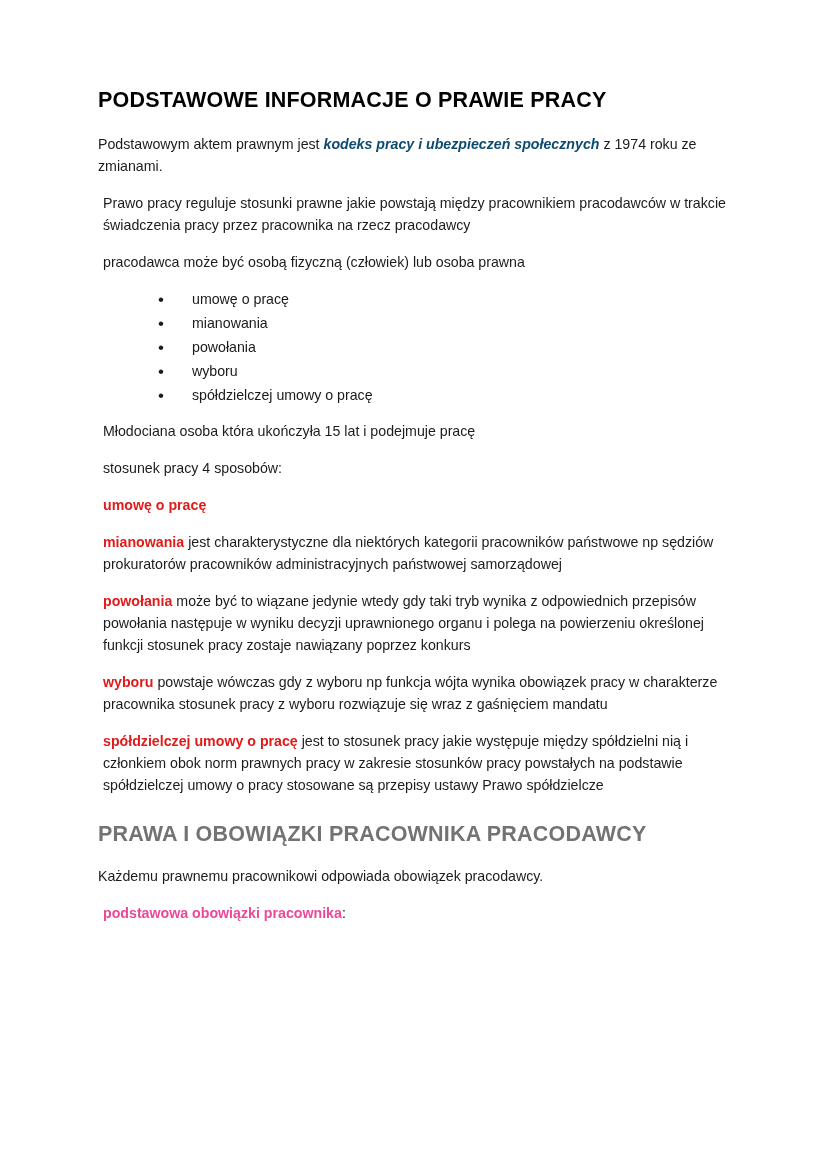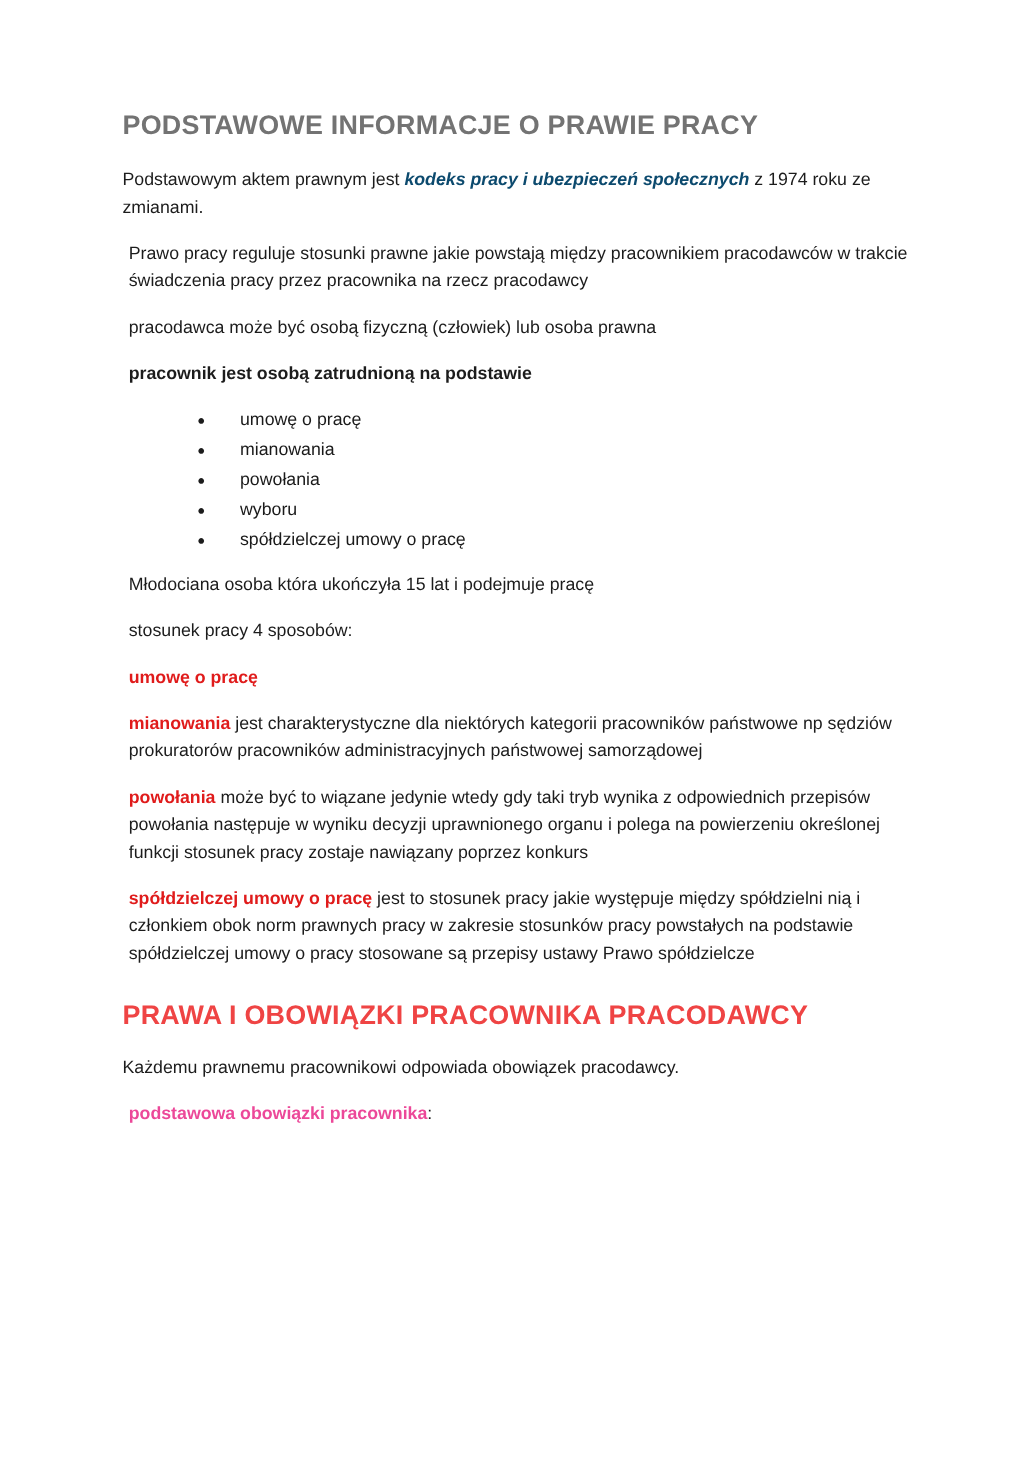--- a/index.html
+++ b/index.html
@@ -30,7 +30,7 @@
     margin: 0 0 19px 0;
     line-height: 1.2;
   }
-  h1.red { color: #737373; }
+  h1.red { color: #000000; }
   h1.cyan { color: #ef4444; }
   h1.second {
     margin-top: 26px;

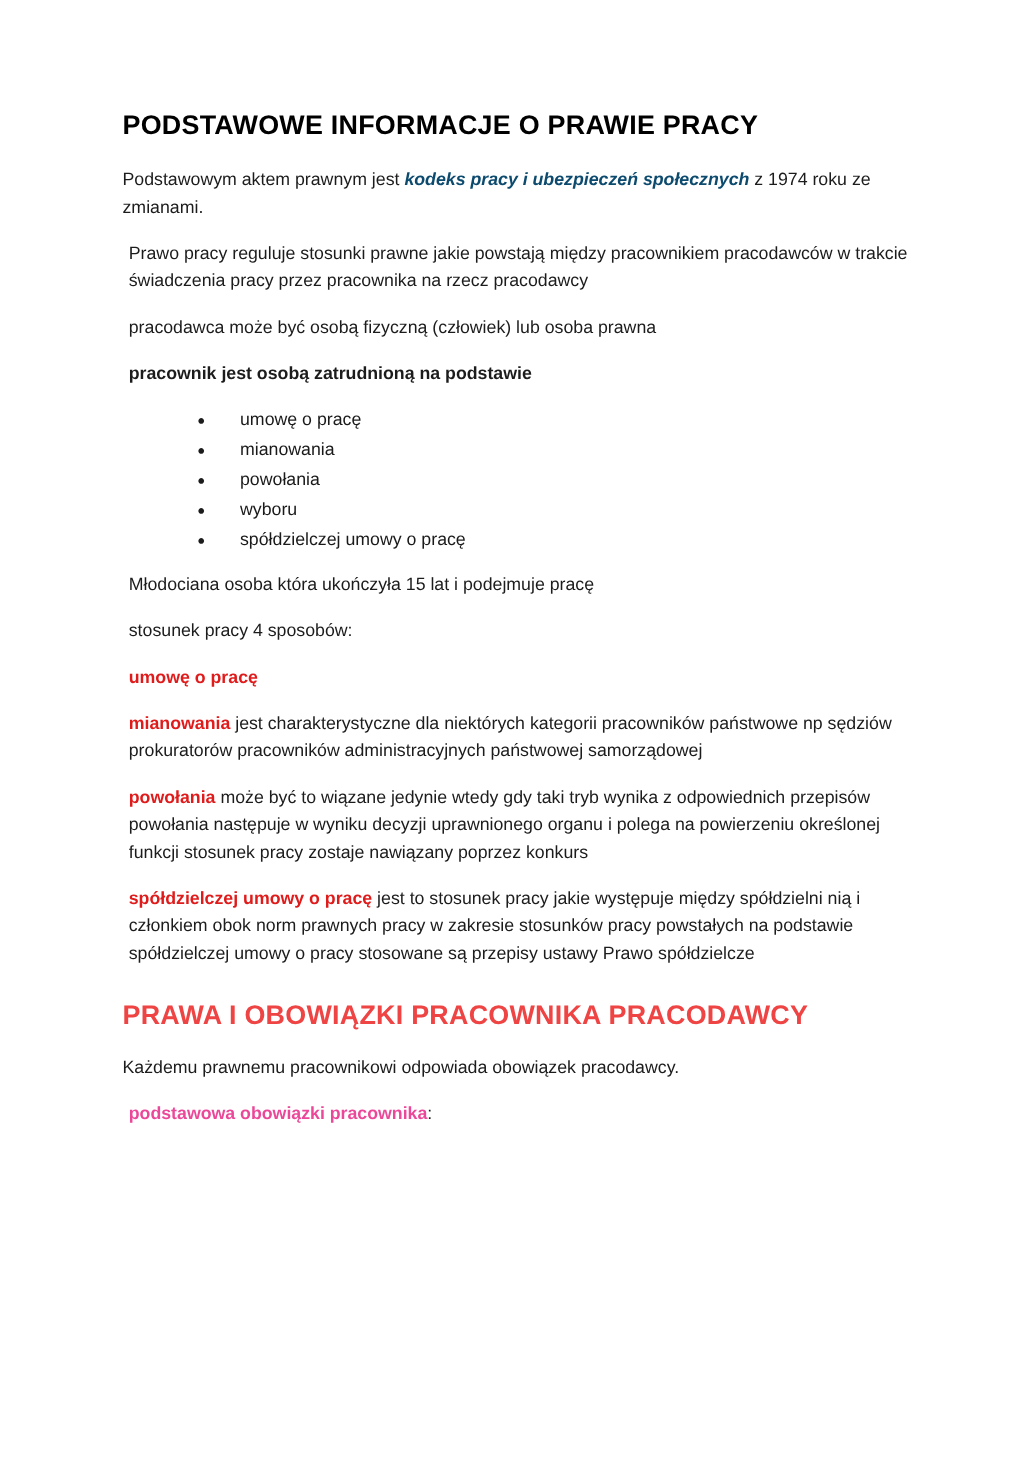--- a/index.html
+++ b/index.html
@@ -85,7 +85,6 @@
 
   <p class="para indent">pracodawca może być osobą fizyczną (człowiek) lub osoba prawna</p>
 
-  <p class="para indent bolded">pracownik jest osobą zatrudnioną na podstawie</p>
 
   <ul class="bullets">
     <li>umowę o pracę</li>

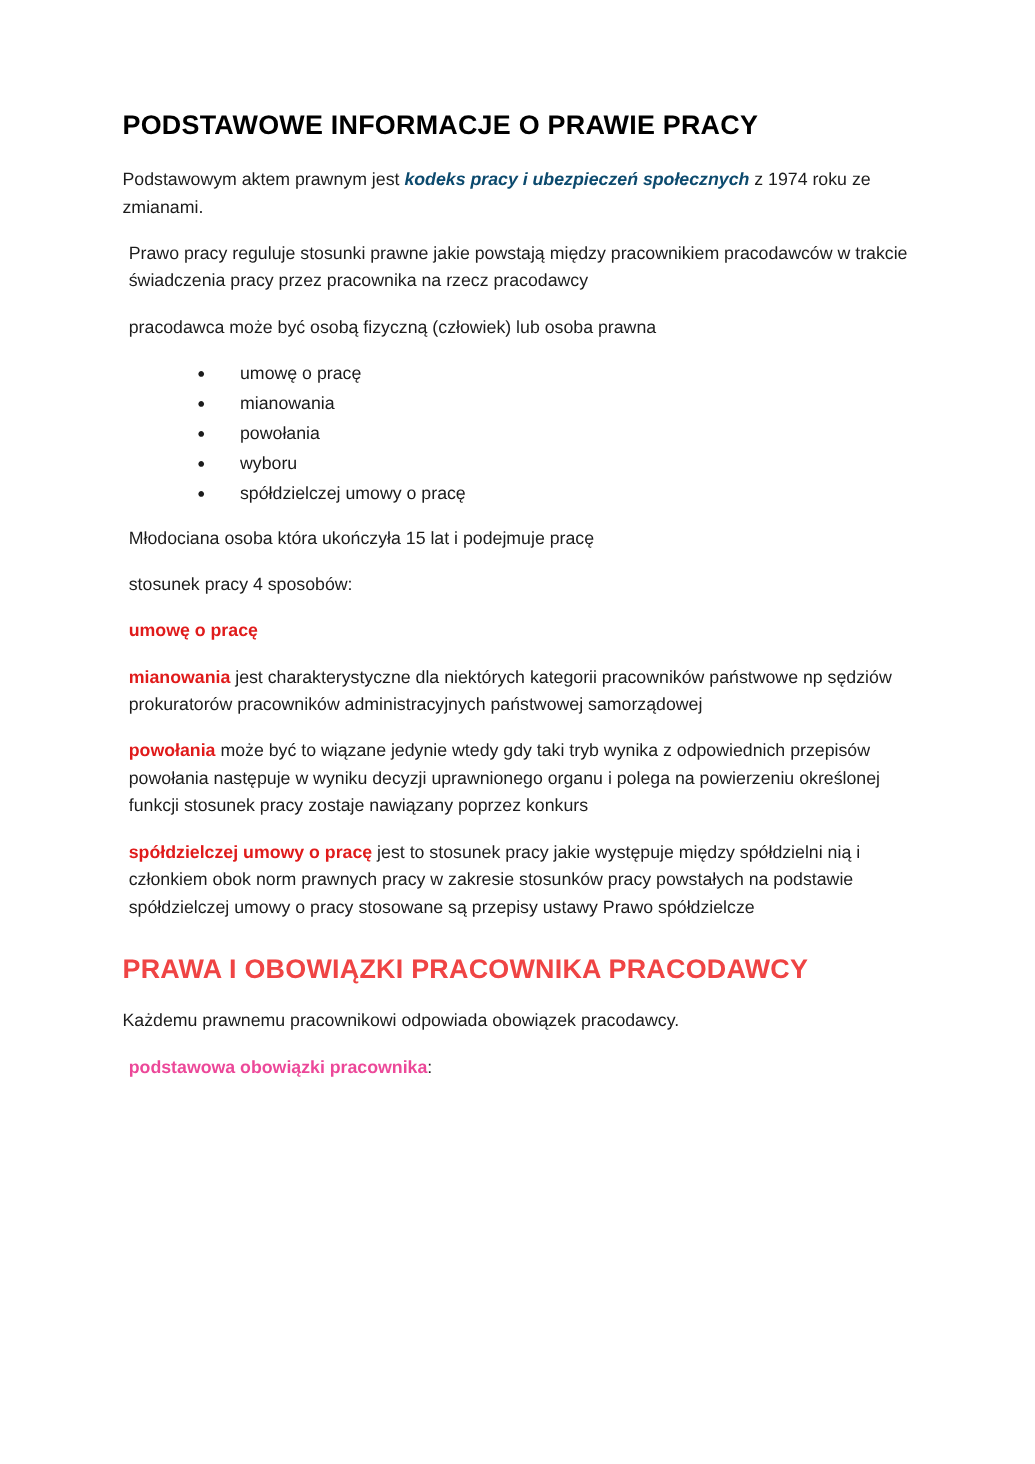--- a/index.html
+++ b/index.html
@@ -106,6 +106,7 @@
 
   <p class="para indent"><span class="red-bold">powołania</span><span> może być to wiązane jedynie wtedy gdy taki tryb wynika z odpowiednich przepisów powołania następuje w wyniku decyzji uprawnionego organu i polega na powierzeniu określonej funkcji stosunek pracy zostaje nawiązany poprzez konkurs</span></p>
 
+  <p class="para indent"><span class="red-bold">wyboru</span><span> powstaje wówczas gdy z wyboru np funkcja wójta wynika obowiązek pracy w charakterze pracownika stosunek pracy z wyboru rozwiązuje się wraz z gaśnięciem mandatu</span></p>
 
   <p class="para indent"><span class="red-bold"> spółdzielczej umowy o pracę</span><span> jest to stosunek pracy jakie występuje między spółdzielni nią i członkiem obok norm prawnych pracy w zakresie stosunków pracy powstałych na podstawie spółdzielczej umowy o pracy stosowane są przepisy ustawy Prawo spółdzielcze</span></p>
 

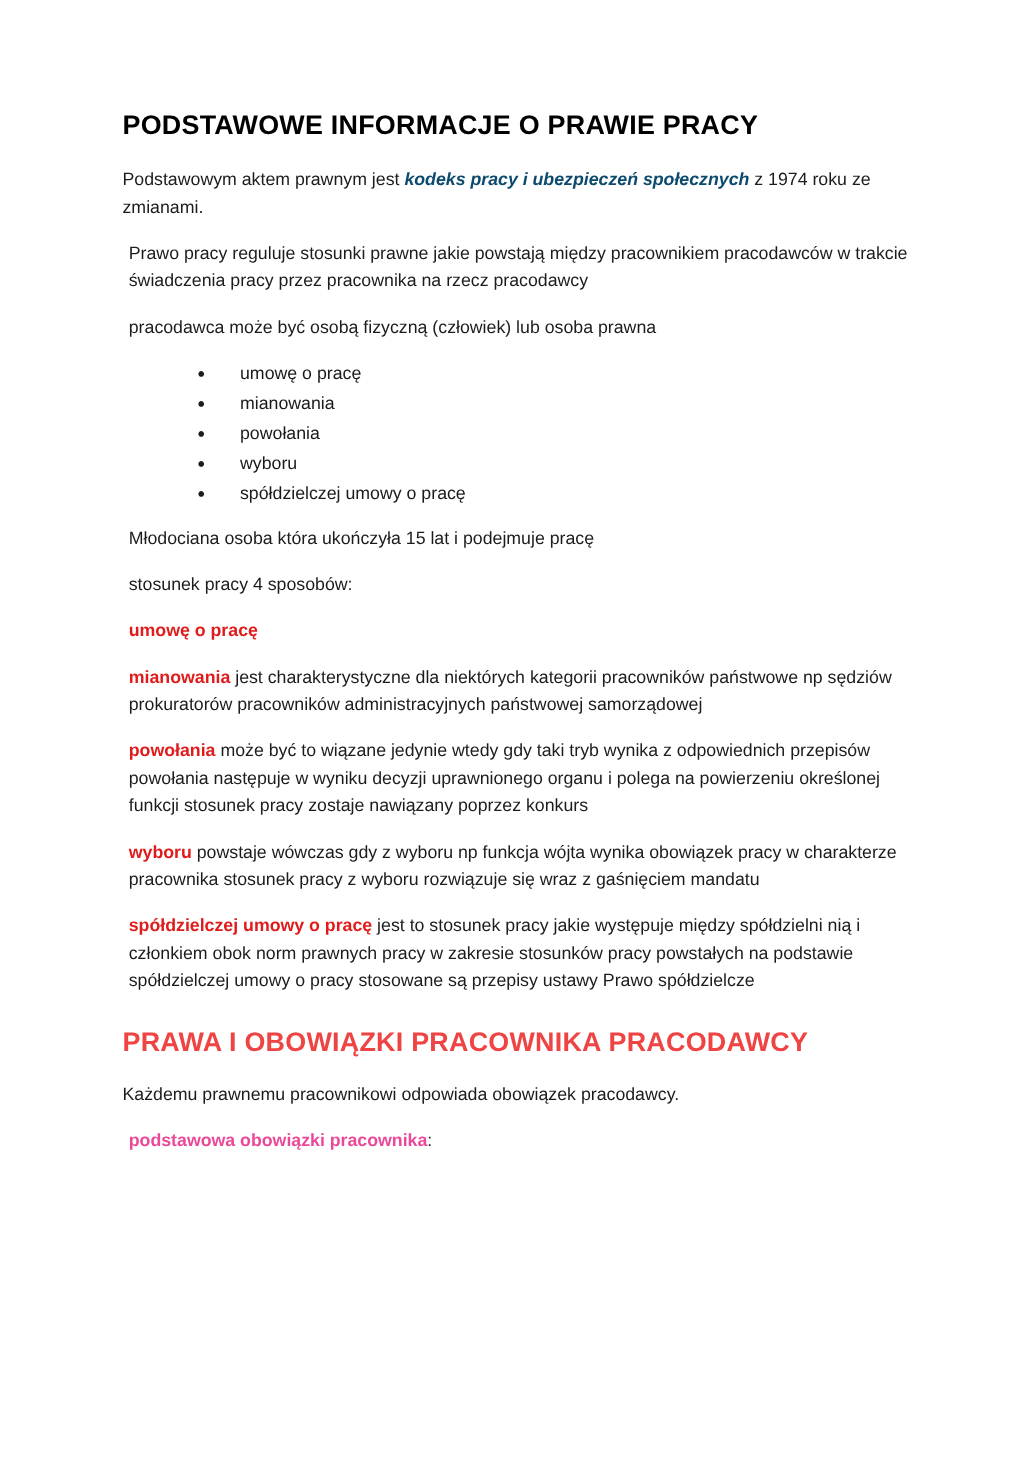--- a/index.html
+++ b/index.html
@@ -31,7 +31,7 @@
     line-height: 1.2;
   }
   h1.red { color: #000000; }
-  h1.cyan { color: #ef4444; }
+  h1.cyan { color: #737373; }
   h1.second {
     margin-top: 26px;
     margin-bottom: 17px;

